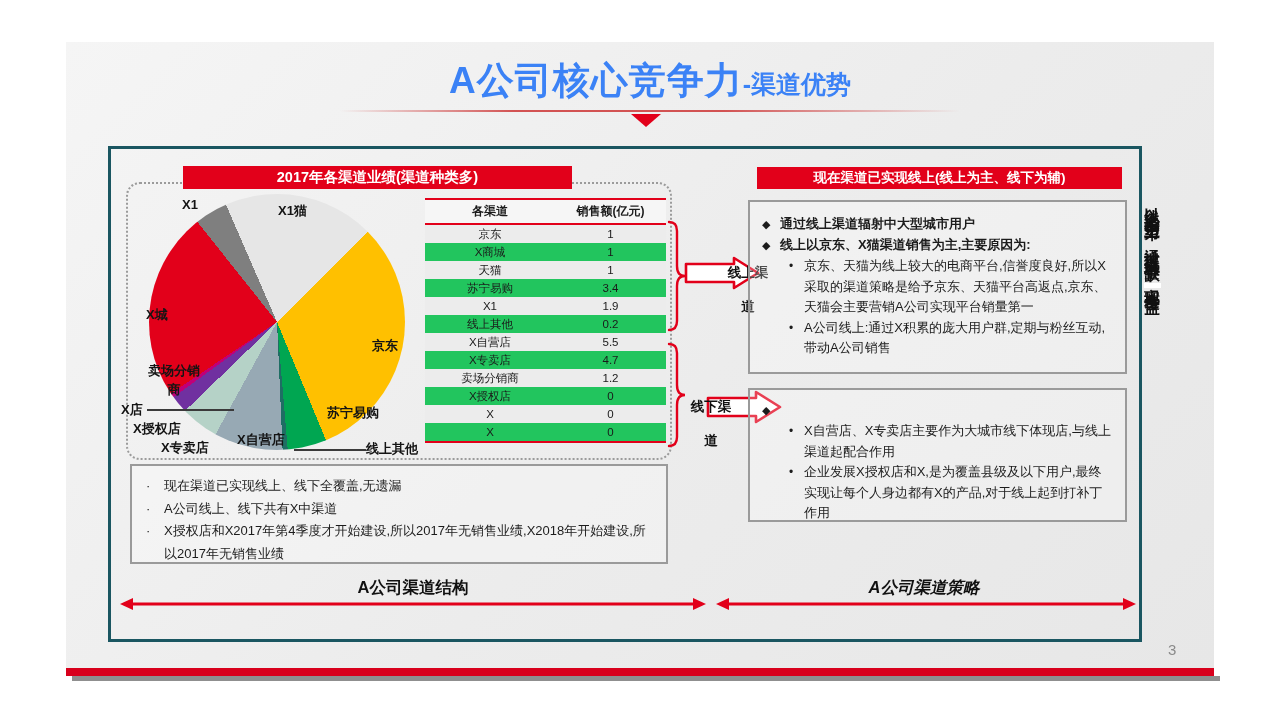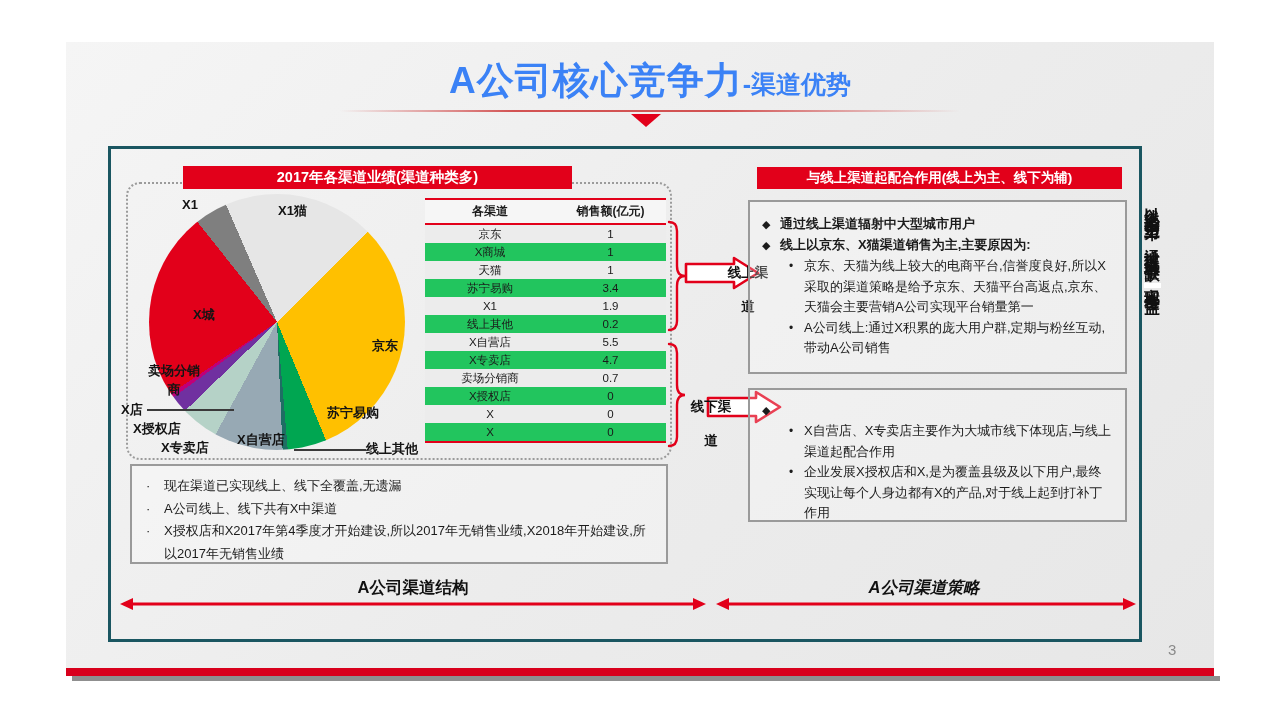--- a/index.html
+++ b/index.html
@@ -206,7 +206,7 @@
       </div>
   </div>
 
-  <div class="abs banner banner2">与线上渠道起配合作用(线上为主、线下为辅)</div>
+  <div class="abs banner banner2">现在渠道已实现线上(线上为主、线下为辅)</div>
   <div class="abs gbox rbox1">
     <div class="li l1">
         <span class="mk">◆</span>

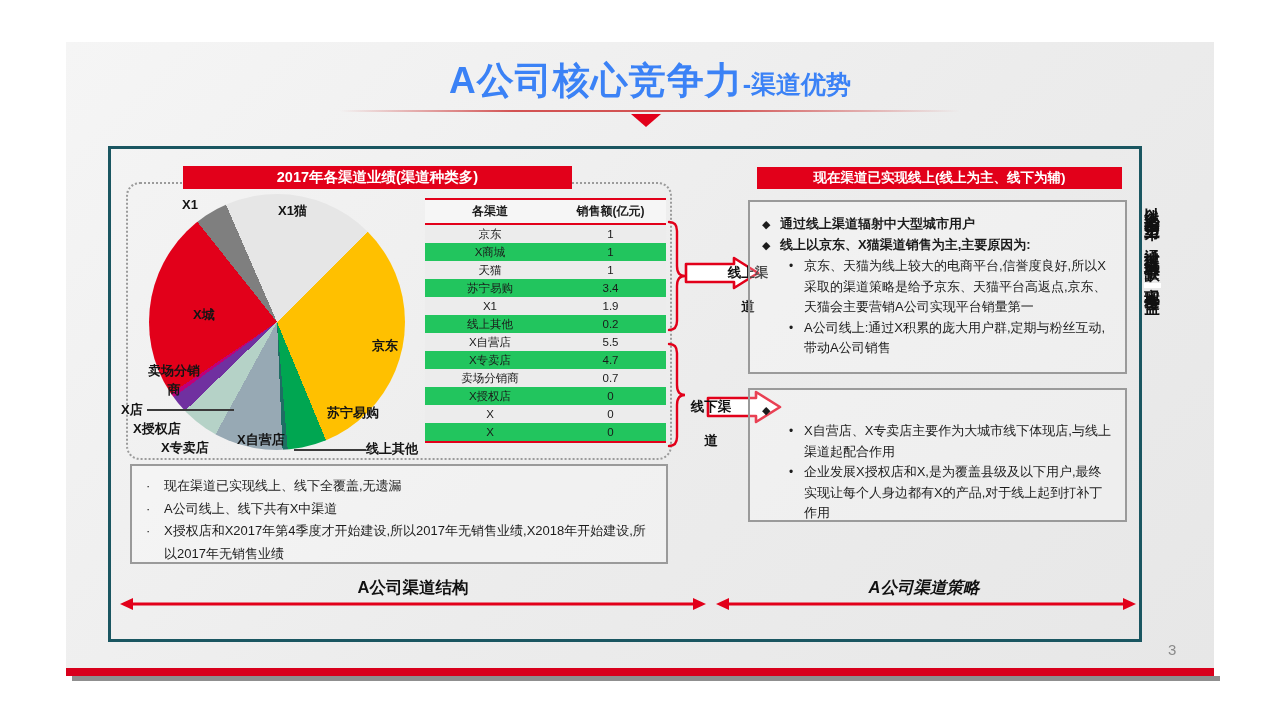--- a/index.html
+++ b/index.html
@@ -98,7 +98,7 @@
   <div class="abs" id="pie" style="background: conic-gradient(from -23.5deg, rgb(230, 230, 230) 0deg, rgb(230, 230, 230) 68.5deg, rgb(255, 192, 0) 68.5deg, rgb(255, 192, 0) 181deg, rgb(0, 166, 81) 181deg, rgb(0, 166, 81) 198.7deg, rgb(31, 110, 100) 198.7deg, rgb(31, 110, 100) 201deg, rgb(151, 169, 180) 201deg, rgb(151, 169, 180) 232.2deg, rgb(181, 210, 199) 232.2deg, rgb(181, 210, 199) 249.5deg, rgb(112, 48, 160) 249.5deg, rgb(112, 48, 160) 257.5deg, rgb(192, 0, 120) 257.5deg, rgb(192, 0, 120) 259.5deg, rgb(226, 0, 26) 259.5deg, rgb(226, 0, 26) 345deg, rgb(127, 127, 127) 345deg, rgb(127, 127, 127) 360deg);"></div>
   <div class="abs plabel" style="left:182px;top:197px;">X1</div>
   <div class="abs plabel" style="left:278px;top:202px;">X1猫</div>
-  <div class="abs plabel" style="left:146px;top:306px;margin-left:47px;">X城</div>
+  <div class="abs plabel" style="left:146px;top:306px;">X城</div>
   <div class="abs plabel" style="left:372px;top:337px;">京东</div>
   <div class="abs plabel" style="left:144px;top:361px;width:60px;text-align:center;white-space:normal;line-height:19px;">卖场分销商</div>
   <div class="abs plabel" style="left:121px;top:401px;">X店</div>

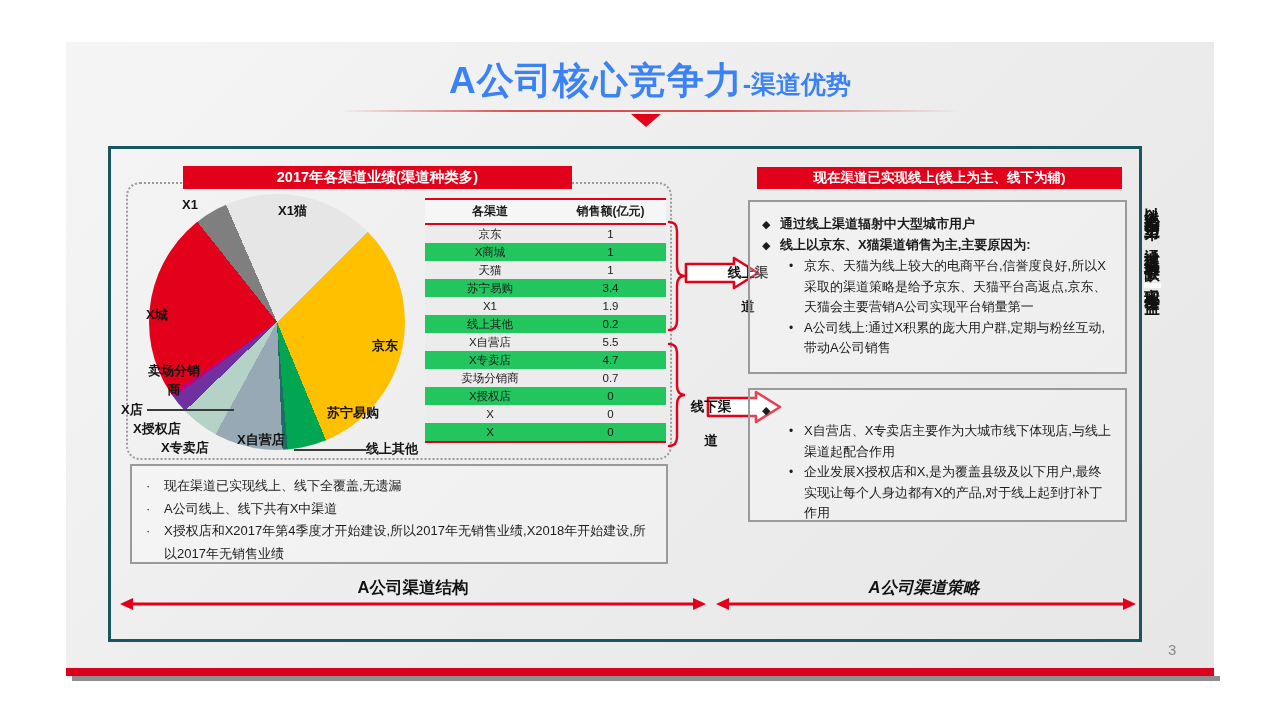--- a/index.html
+++ b/index.html
@@ -154,7 +154,7 @@
         </tr>
     <tr class="odd">
           <td>卖场分销商</td>
-          <td>0.7</td>
+          <td>1.2</td>
         </tr>
     <tr class="even">
           <td>X授权店</td>

